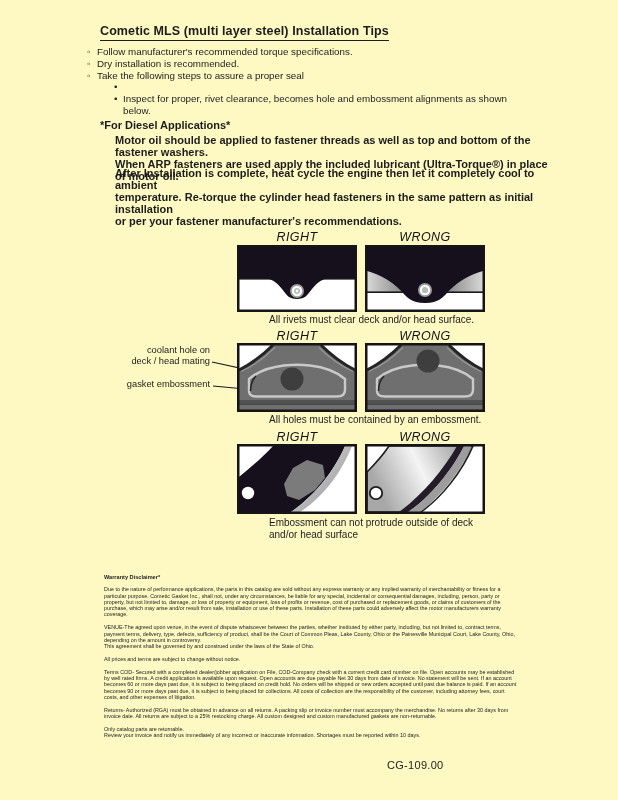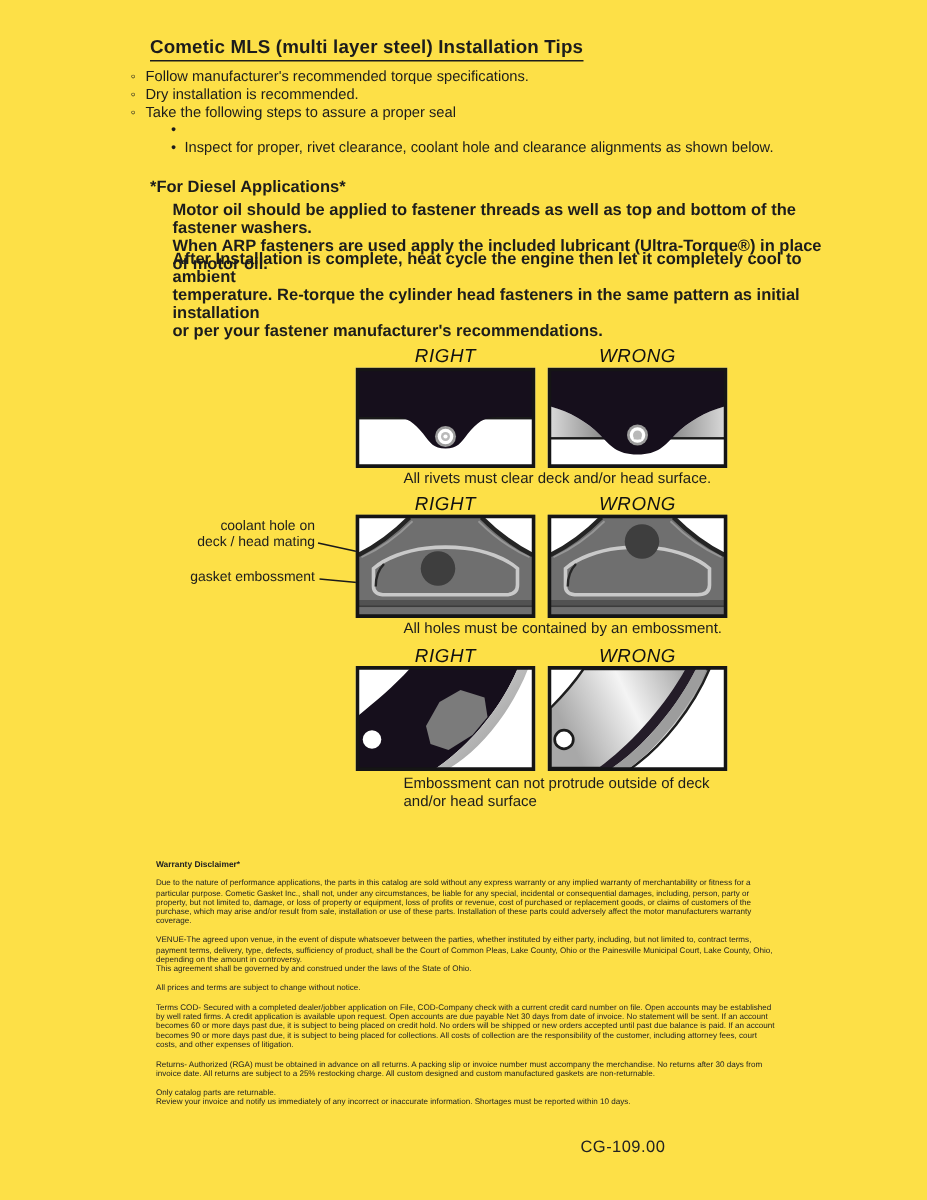--- a/index.html
+++ b/index.html
@@ -4,7 +4,7 @@
 <style>
   html,body { margin:0; padding:0; background:#ffffff; }
   .page {
-    position:relative; width:618px; height:800px; background:#fde047;
+    position:relative; width:618px; height:800px; background:#fef9c3;
     font-family:"Liberation Sans", sans-serif; color:#1c1c1c; overflow:hidden;
   }
   .abs { position:absolute; }

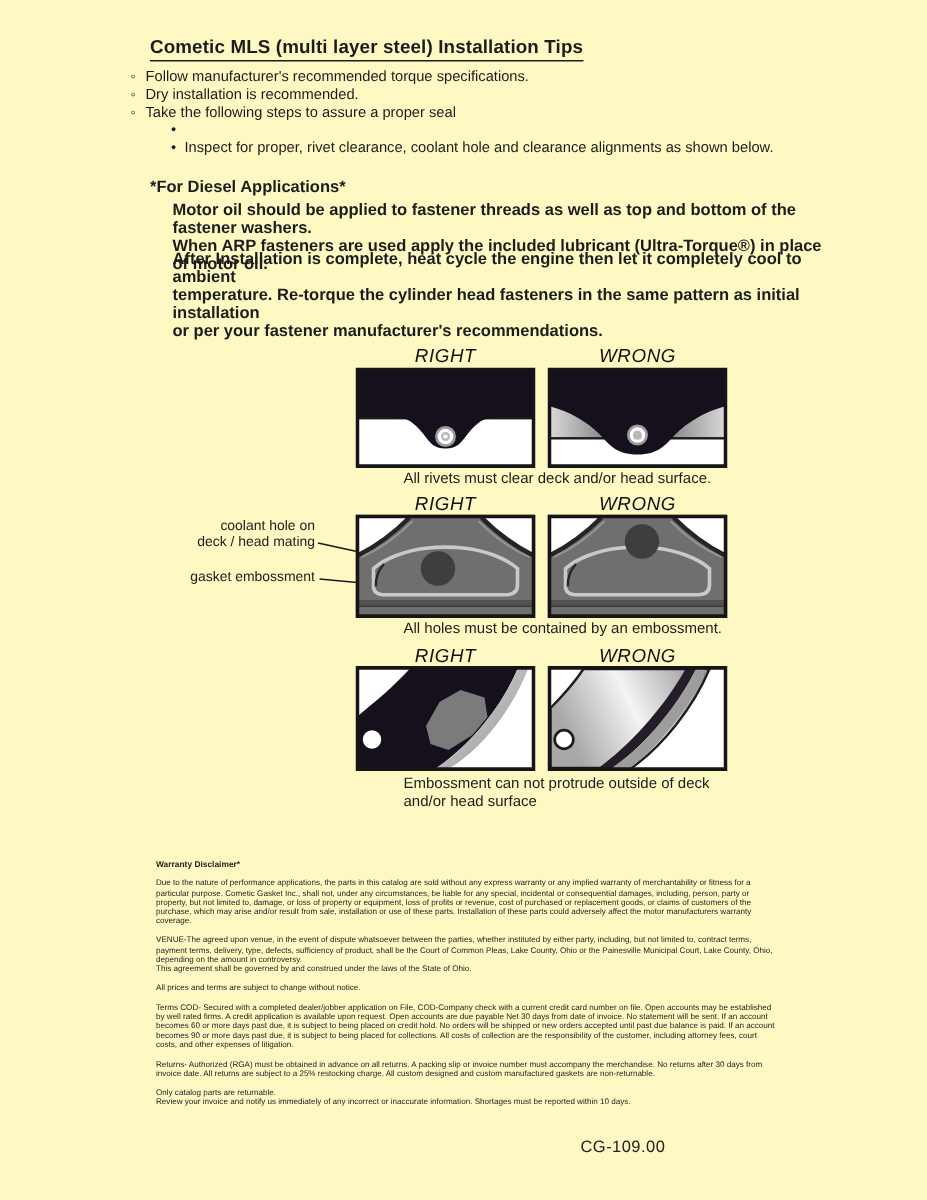--- a/index.html
+++ b/index.html
@@ -64,7 +64,7 @@
     </div>
     <div class="tip-row tip-sub">
       <span class="marker">•</span>
-      <span>Inspect for proper, rivet clearance, coolant hole and clearance alignments as shown below.</span>
+      <span>Inspect for proper, rivet clearance, becomes hole and embossment alignments as shown below.</span>
     </div>
   </div>
 

